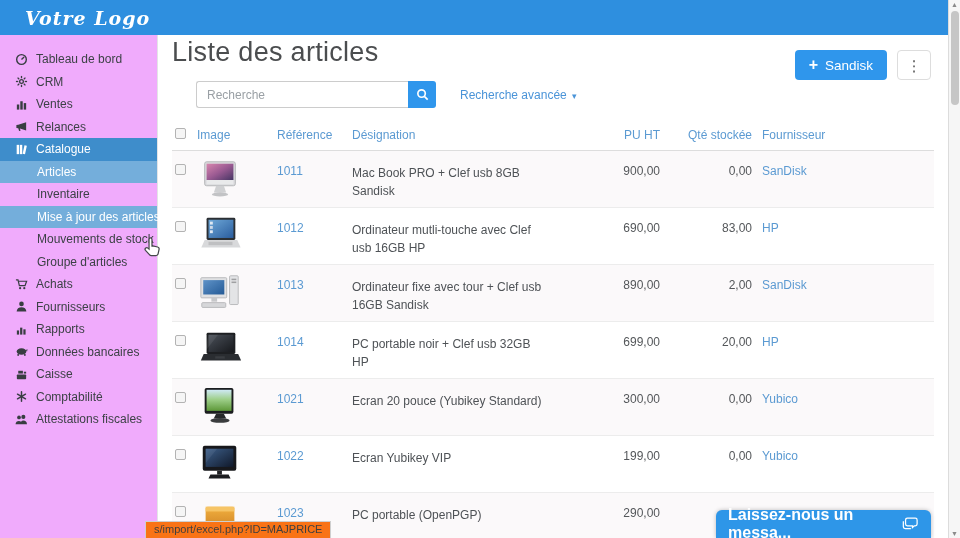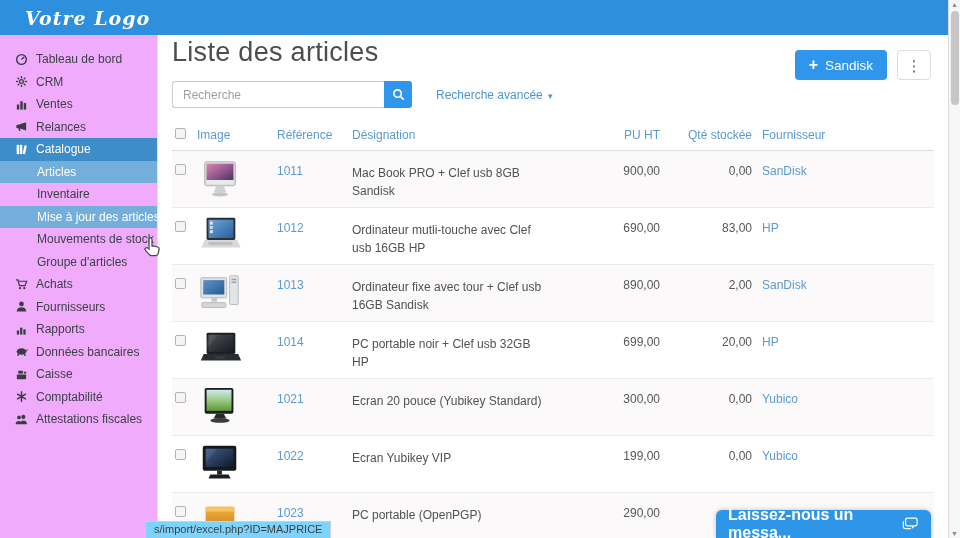--- a/index.html
+++ b/index.html
@@ -31,7 +31,7 @@
   
   .main { position:absolute; left:158px; top:35px; right:12px; bottom:0; background:#fff; padding:0 14px; overflow:hidden; }
   .page-title { margin-top:2px; font-size:27px; font-weight:400; color:#4b4d4f; letter-spacing:.3px; }
-  .search-row { margin-top:13px; display:flex; align-items:center; }
+  .search-row { margin-top:13px; display:flex; align-items:center;margin-left:24px; }
   .search-input { width:212px; height:27px; border:1px solid #ccc; border-radius:3px 0 0 3px; border-right:none; padding:0 10px; font-size:12px; color:#444; font-family:"Liberation Sans",sans-serif; outline:none; }
   .search-input::placeholder { color:#9aa0a5; }
   .search-btn { width:28px; height:27px; background:#2f96ec; border:none; border-radius:0 3px 3px 0; display:flex; align-items:center; justify-content:center; cursor:pointer; }

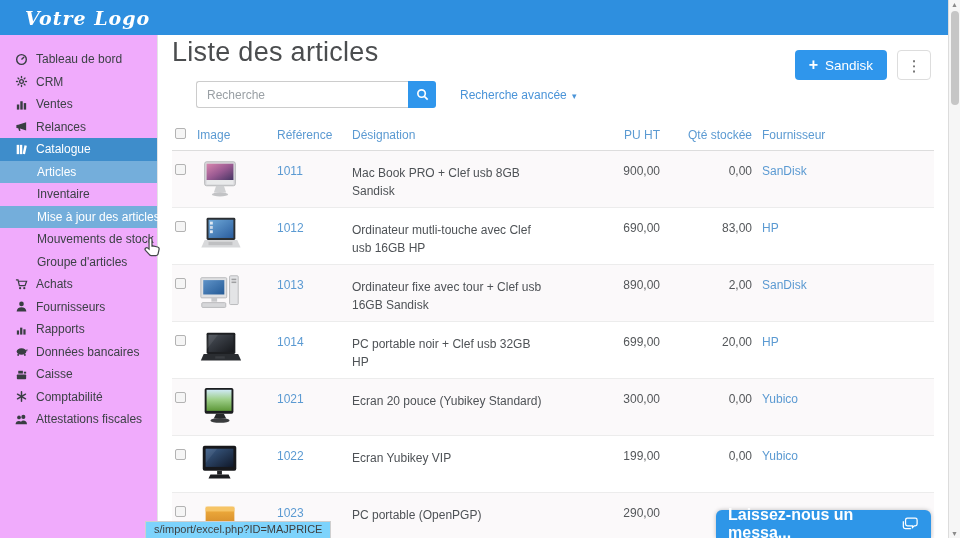--- a/index.html
+++ b/index.html
@@ -67,7 +67,7 @@
   .sb-thumb { position:absolute; left:1.5px; top:11px; width:8px; height:94px; background:#c6c6c6; border-radius:4px; cursor:pointer; }
 
   
-  .status-tip { position:absolute; left:145px; bottom:0; height:17px; background:#7dd3fc; border:1px solid #cfcfcf; border-bottom:none; font-size:11px; color:#3f3f3f; padding:1px 8px 0 8px; z-index:45; white-space:nowrap; }
+  .status-tip { position:absolute; left:145px; bottom:0; height:17px; background:#f97316; border:1px solid #cfcfcf; border-bottom:none; font-size:11px; color:#3f3f3f; padding:1px 8px 0 8px; z-index:45; white-space:nowrap; }
 
   
   .chat { position:absolute; right:29px; bottom:0; width:215px; height:28px; background:#2e96e8; border-radius:6px 6px 0 0; display:flex; align-items:center; padding:0 12px; z-index:50; box-shadow:0 0 4px rgba(0,0,0,.25); cursor:pointer; }

